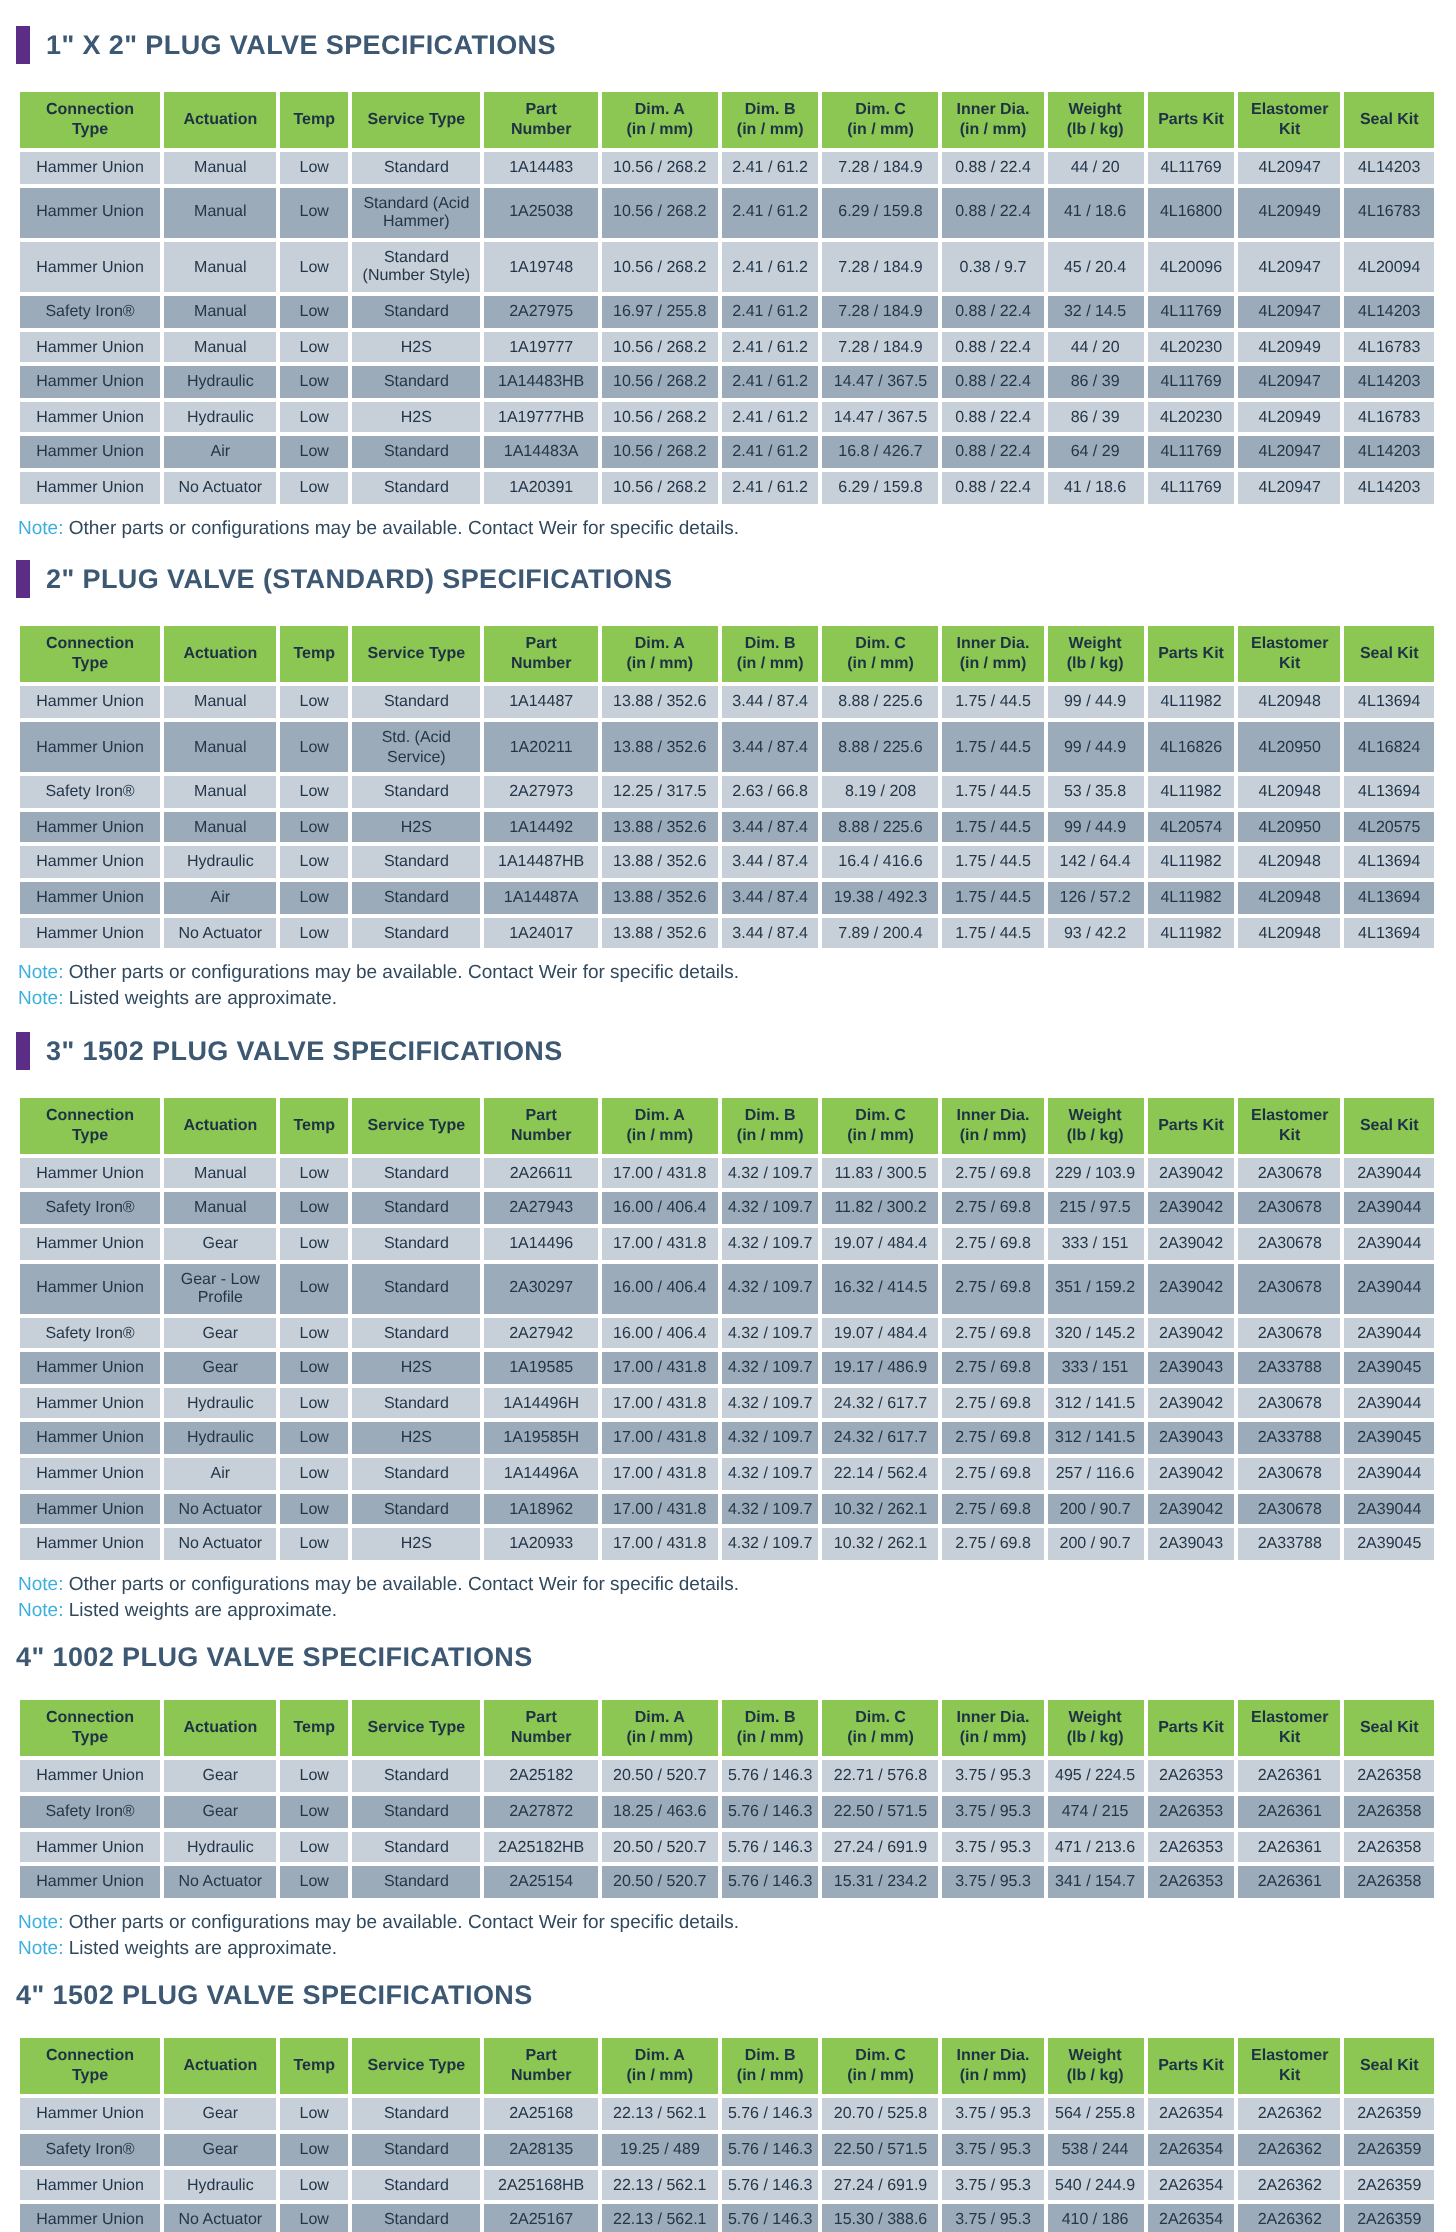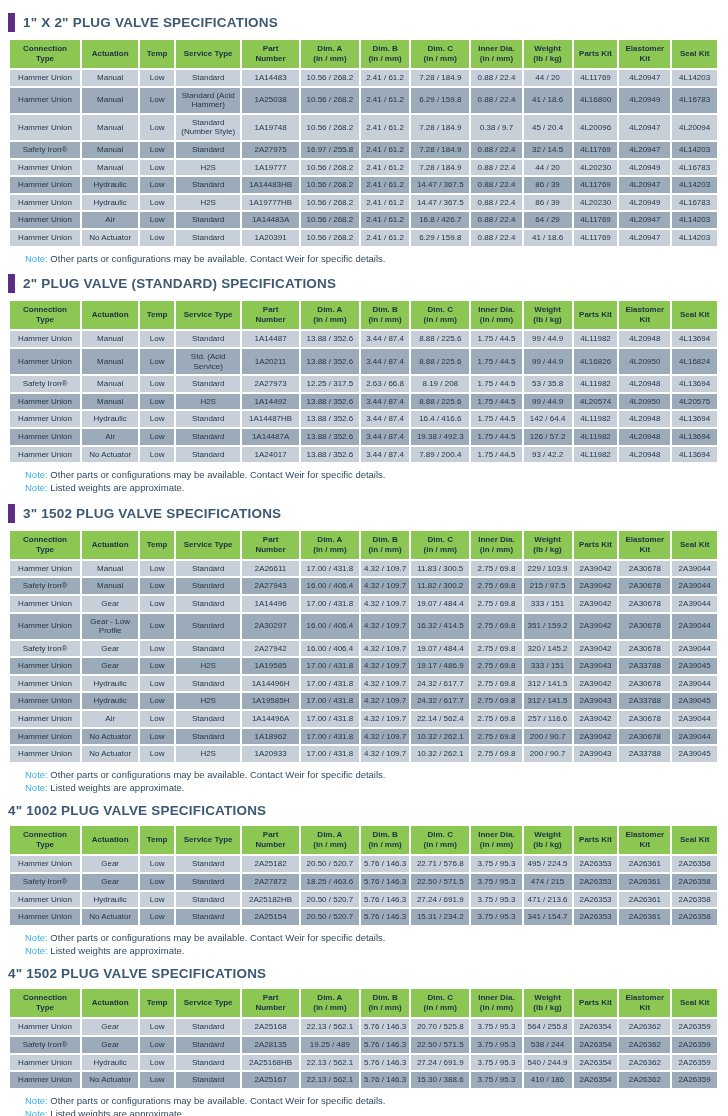--- a/index.html
+++ b/index.html
@@ -42,6 +42,7 @@
     border-collapse: separate;
     border-spacing: 2px;
     background: #ffffff;
+    margin-top: 12px;
   }
   table.spec-table th {
     background: #8cc653;

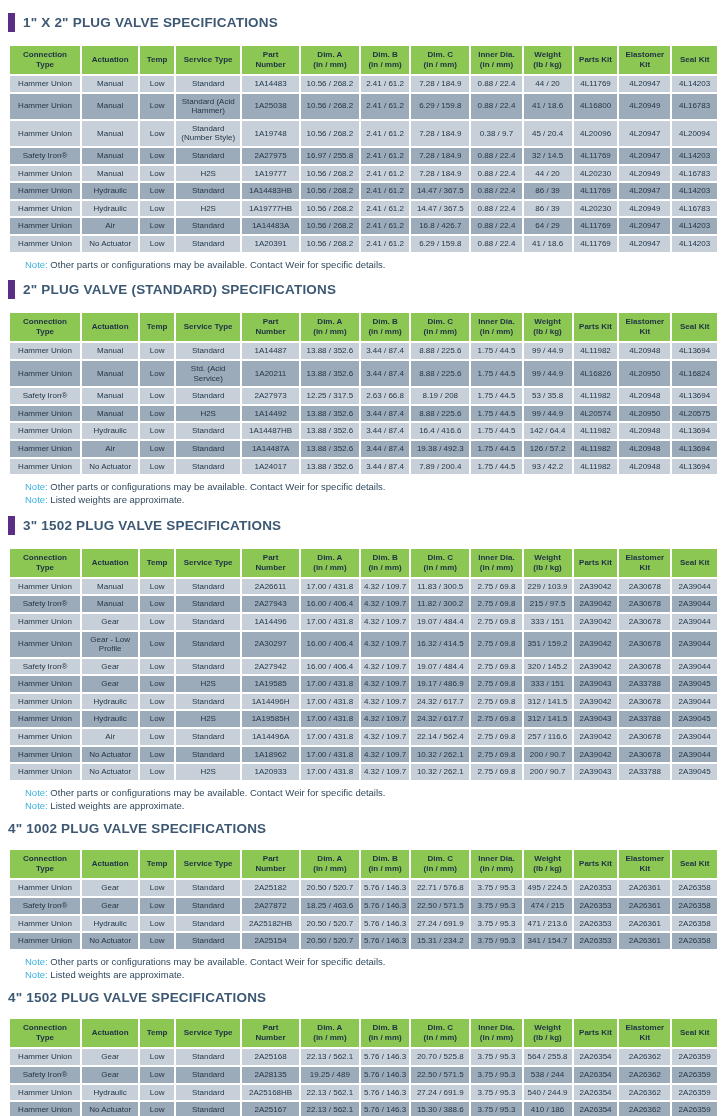--- a/index.html
+++ b/index.html
@@ -80,7 +80,7 @@
   col.c12 { width: 7.4%; }
   col.c13 { width: 6.5%; }
   .notes {
-    margin: 5px 0 3px 17px;
+    margin: 5px 0 3px 1px;
     font-size: 9.5px;
     line-height: 1.35;
     color: #31495d;

